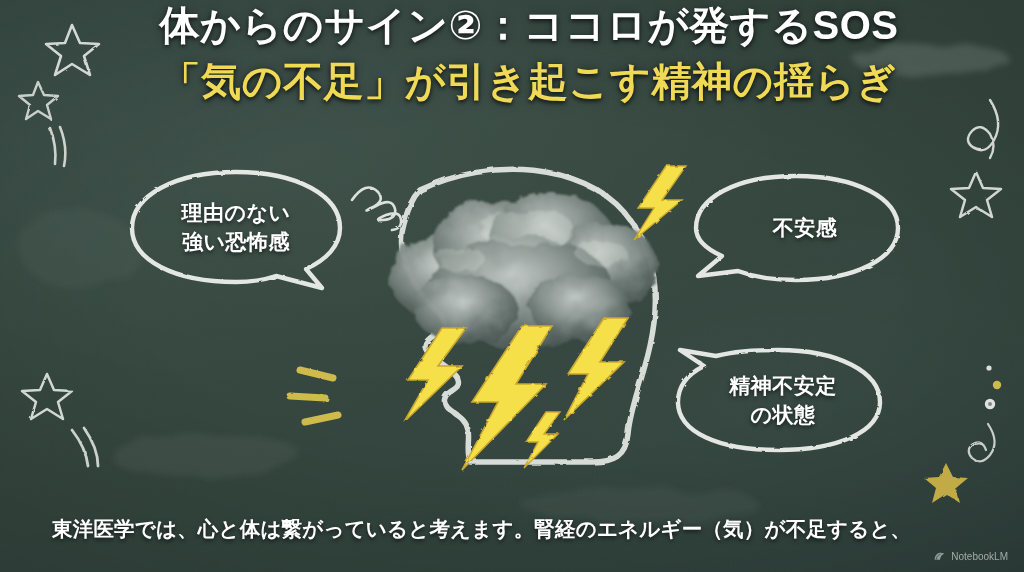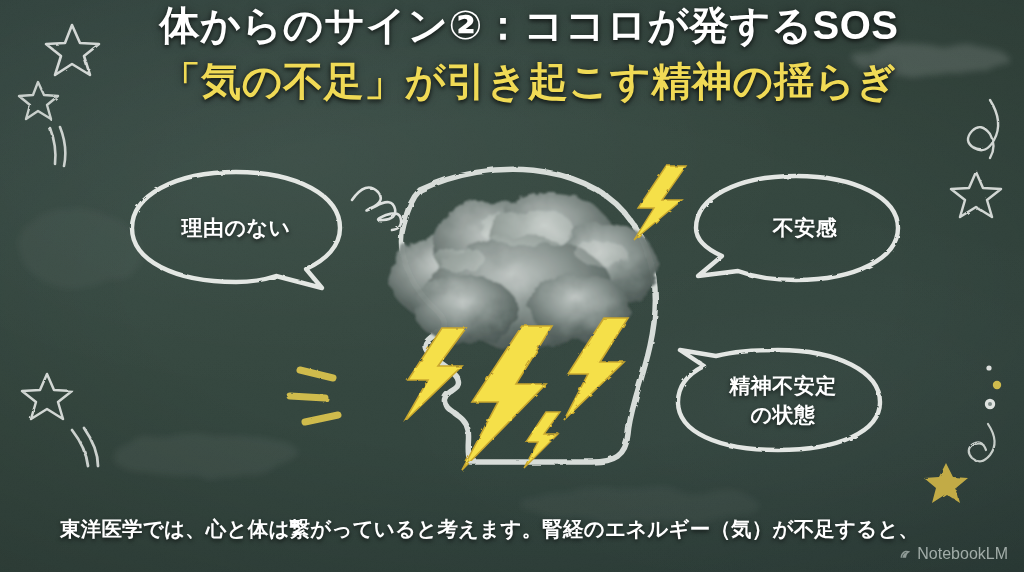--- a/index.html
+++ b/index.html
@@ -264,6 +264,7 @@
     </svg>
     <div class="btext">
       <span>理由のない</span>
+      <span>強い恐怖感</span>
     </div>
   </div>
 

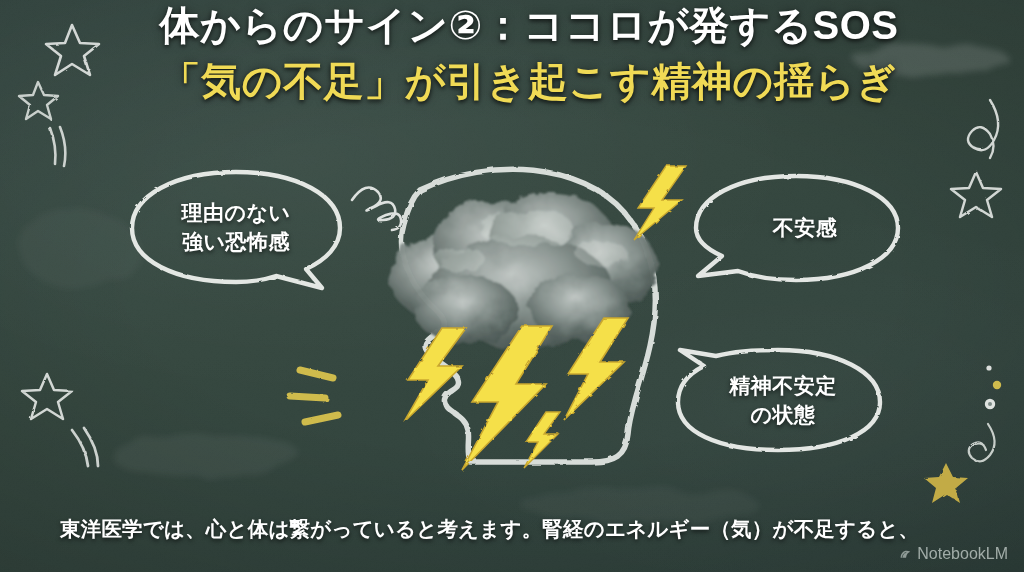--- a/index.html
+++ b/index.html
@@ -68,7 +68,7 @@
 
   
   #caption {
-    position:absolute; left:60px; bottom:28px; width:930px; z-index:6;
+    position:absolute; left:52px; bottom:28px; width:930px; z-index:6;
     color:#ffffff; font-size:20.5px; font-weight:bold; line-height:1.52;
     letter-spacing:.2px;
     text-shadow:0 2px 4px rgba(0,0,0,.65);

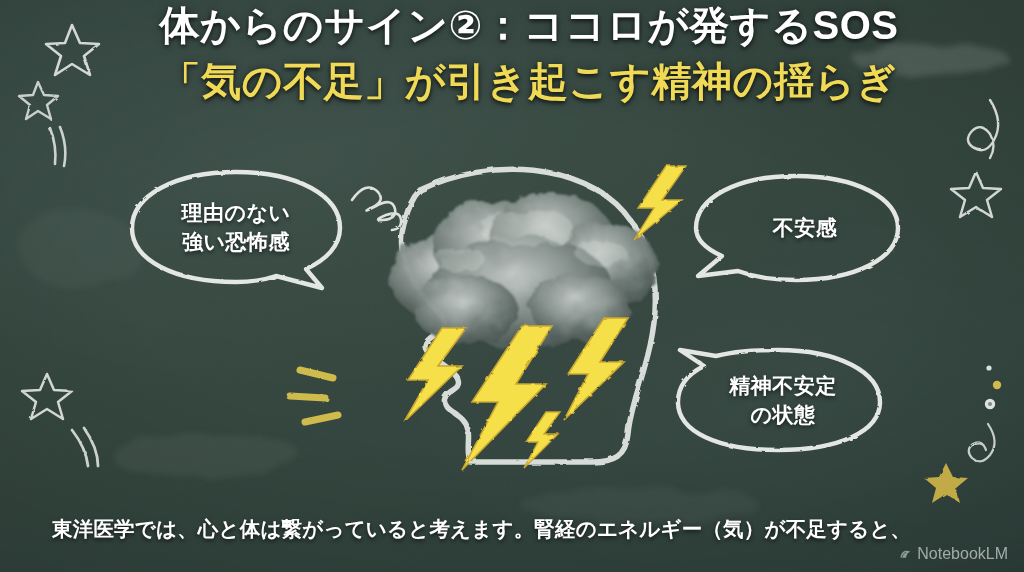--- a/index.html
+++ b/index.html
@@ -79,7 +79,7 @@
   #watermark {
     position:absolute; right:16px; bottom:9px; z-index:7;
     display:flex; align-items:center; gap:5px;
-    color:#cfd8d4; font-size:16px; opacity:.72;
+    color:#cfd8d4; font-size:10px; opacity:.72;
   }
   #watermark svg { display:block; }
 

